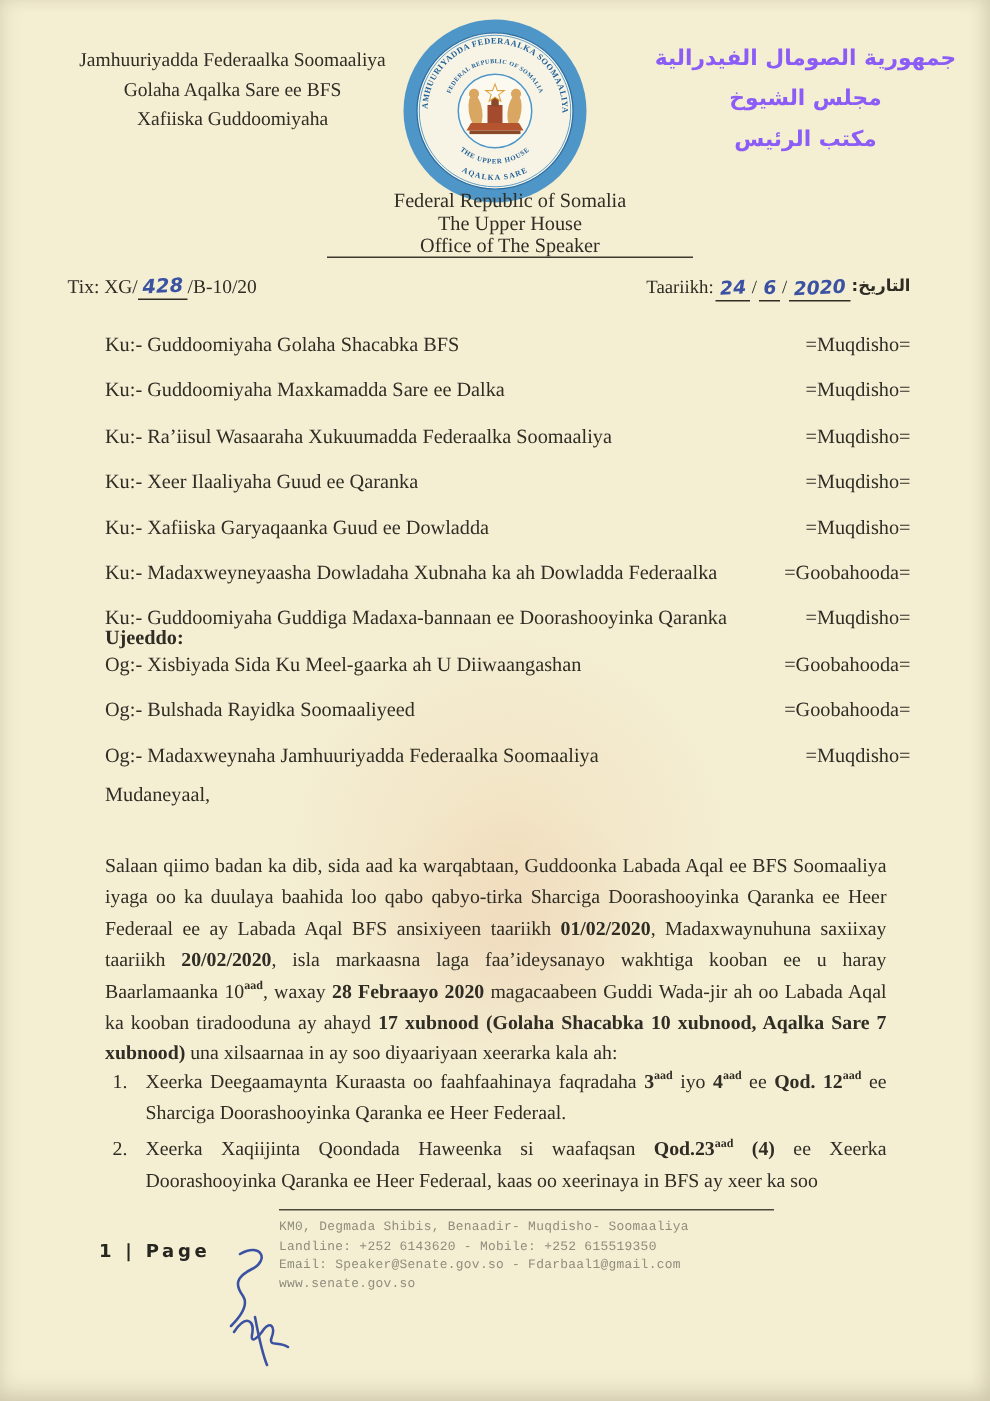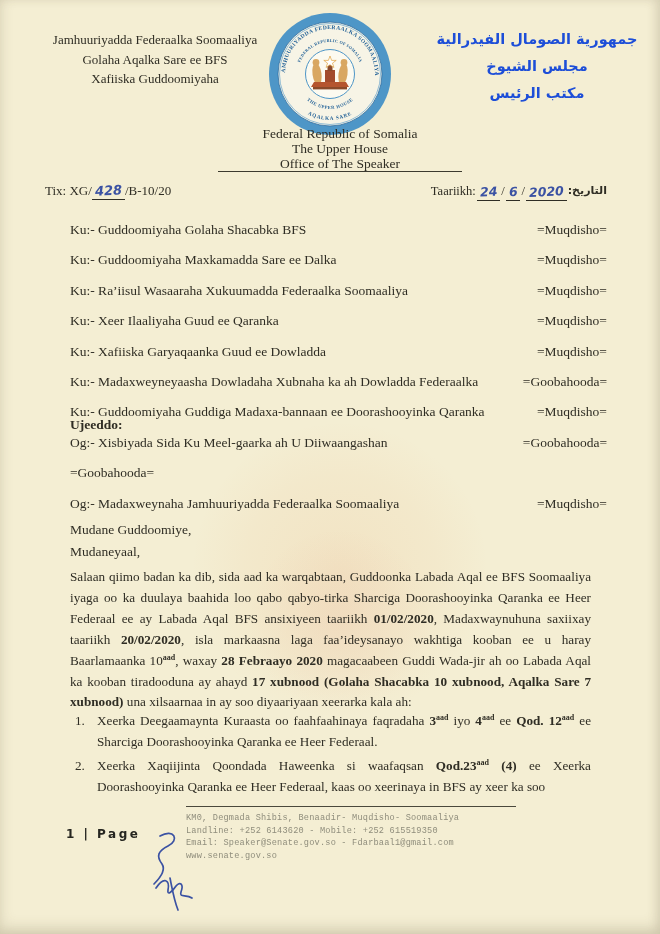--- a/index.html
+++ b/index.html
@@ -22,7 +22,7 @@
     font-size:13px; line-height:1.5; font-weight:500;}
   .hdr-arabic{position:absolute; right:16px; top:26px; width:214px; text-align:center;
     direction:rtl; font-family:"DejaVu Sans", sans-serif; font-weight:bold;
-    font-size:14.5px; line-height:1.85; color:#1d4ed8;}
+    font-size:14.5px; line-height:1.85; color:#8b5cf6;}
   .seal{position:absolute; left:268px; top:12px;}
   .hdr-center{position:absolute; left:170px; top:126px; width:340px; text-align:center;
     font-size:13.5px; line-height:15px;}

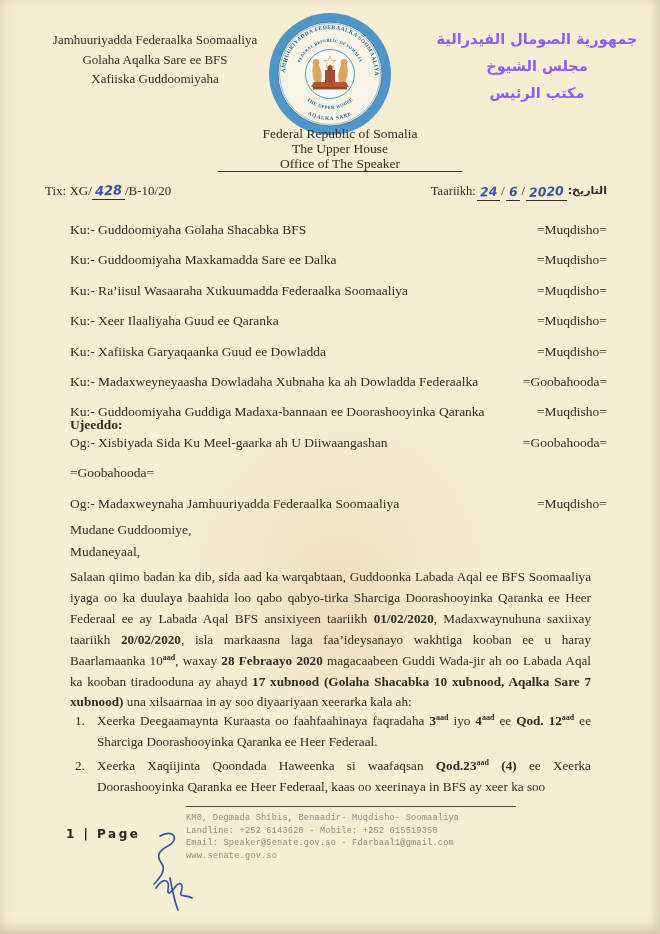--- a/index.html
+++ b/index.html
@@ -191,6 +191,7 @@
         <span>=Goobahooda=</span>
       </div>
       <div class="recipient-row">
+        <span>Og:- Bulshada Rayidka Soomaaliyeed</span>
         <span>=Goobahooda=</span>
       </div>
       <div class="recipient-row">

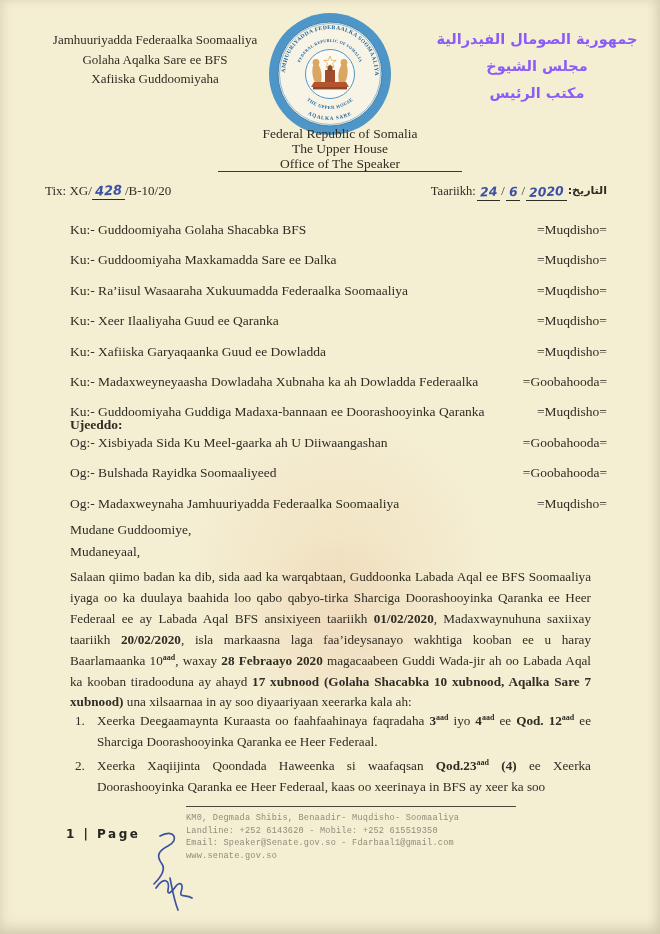--- a/index.html
+++ b/index.html
@@ -205,7 +205,6 @@
   </div>
 
   <div class="salutation">
-    <div>Mudane Guddoomiye,</div>
     <div>Mudaneyaal,</div>
   </div>
 

